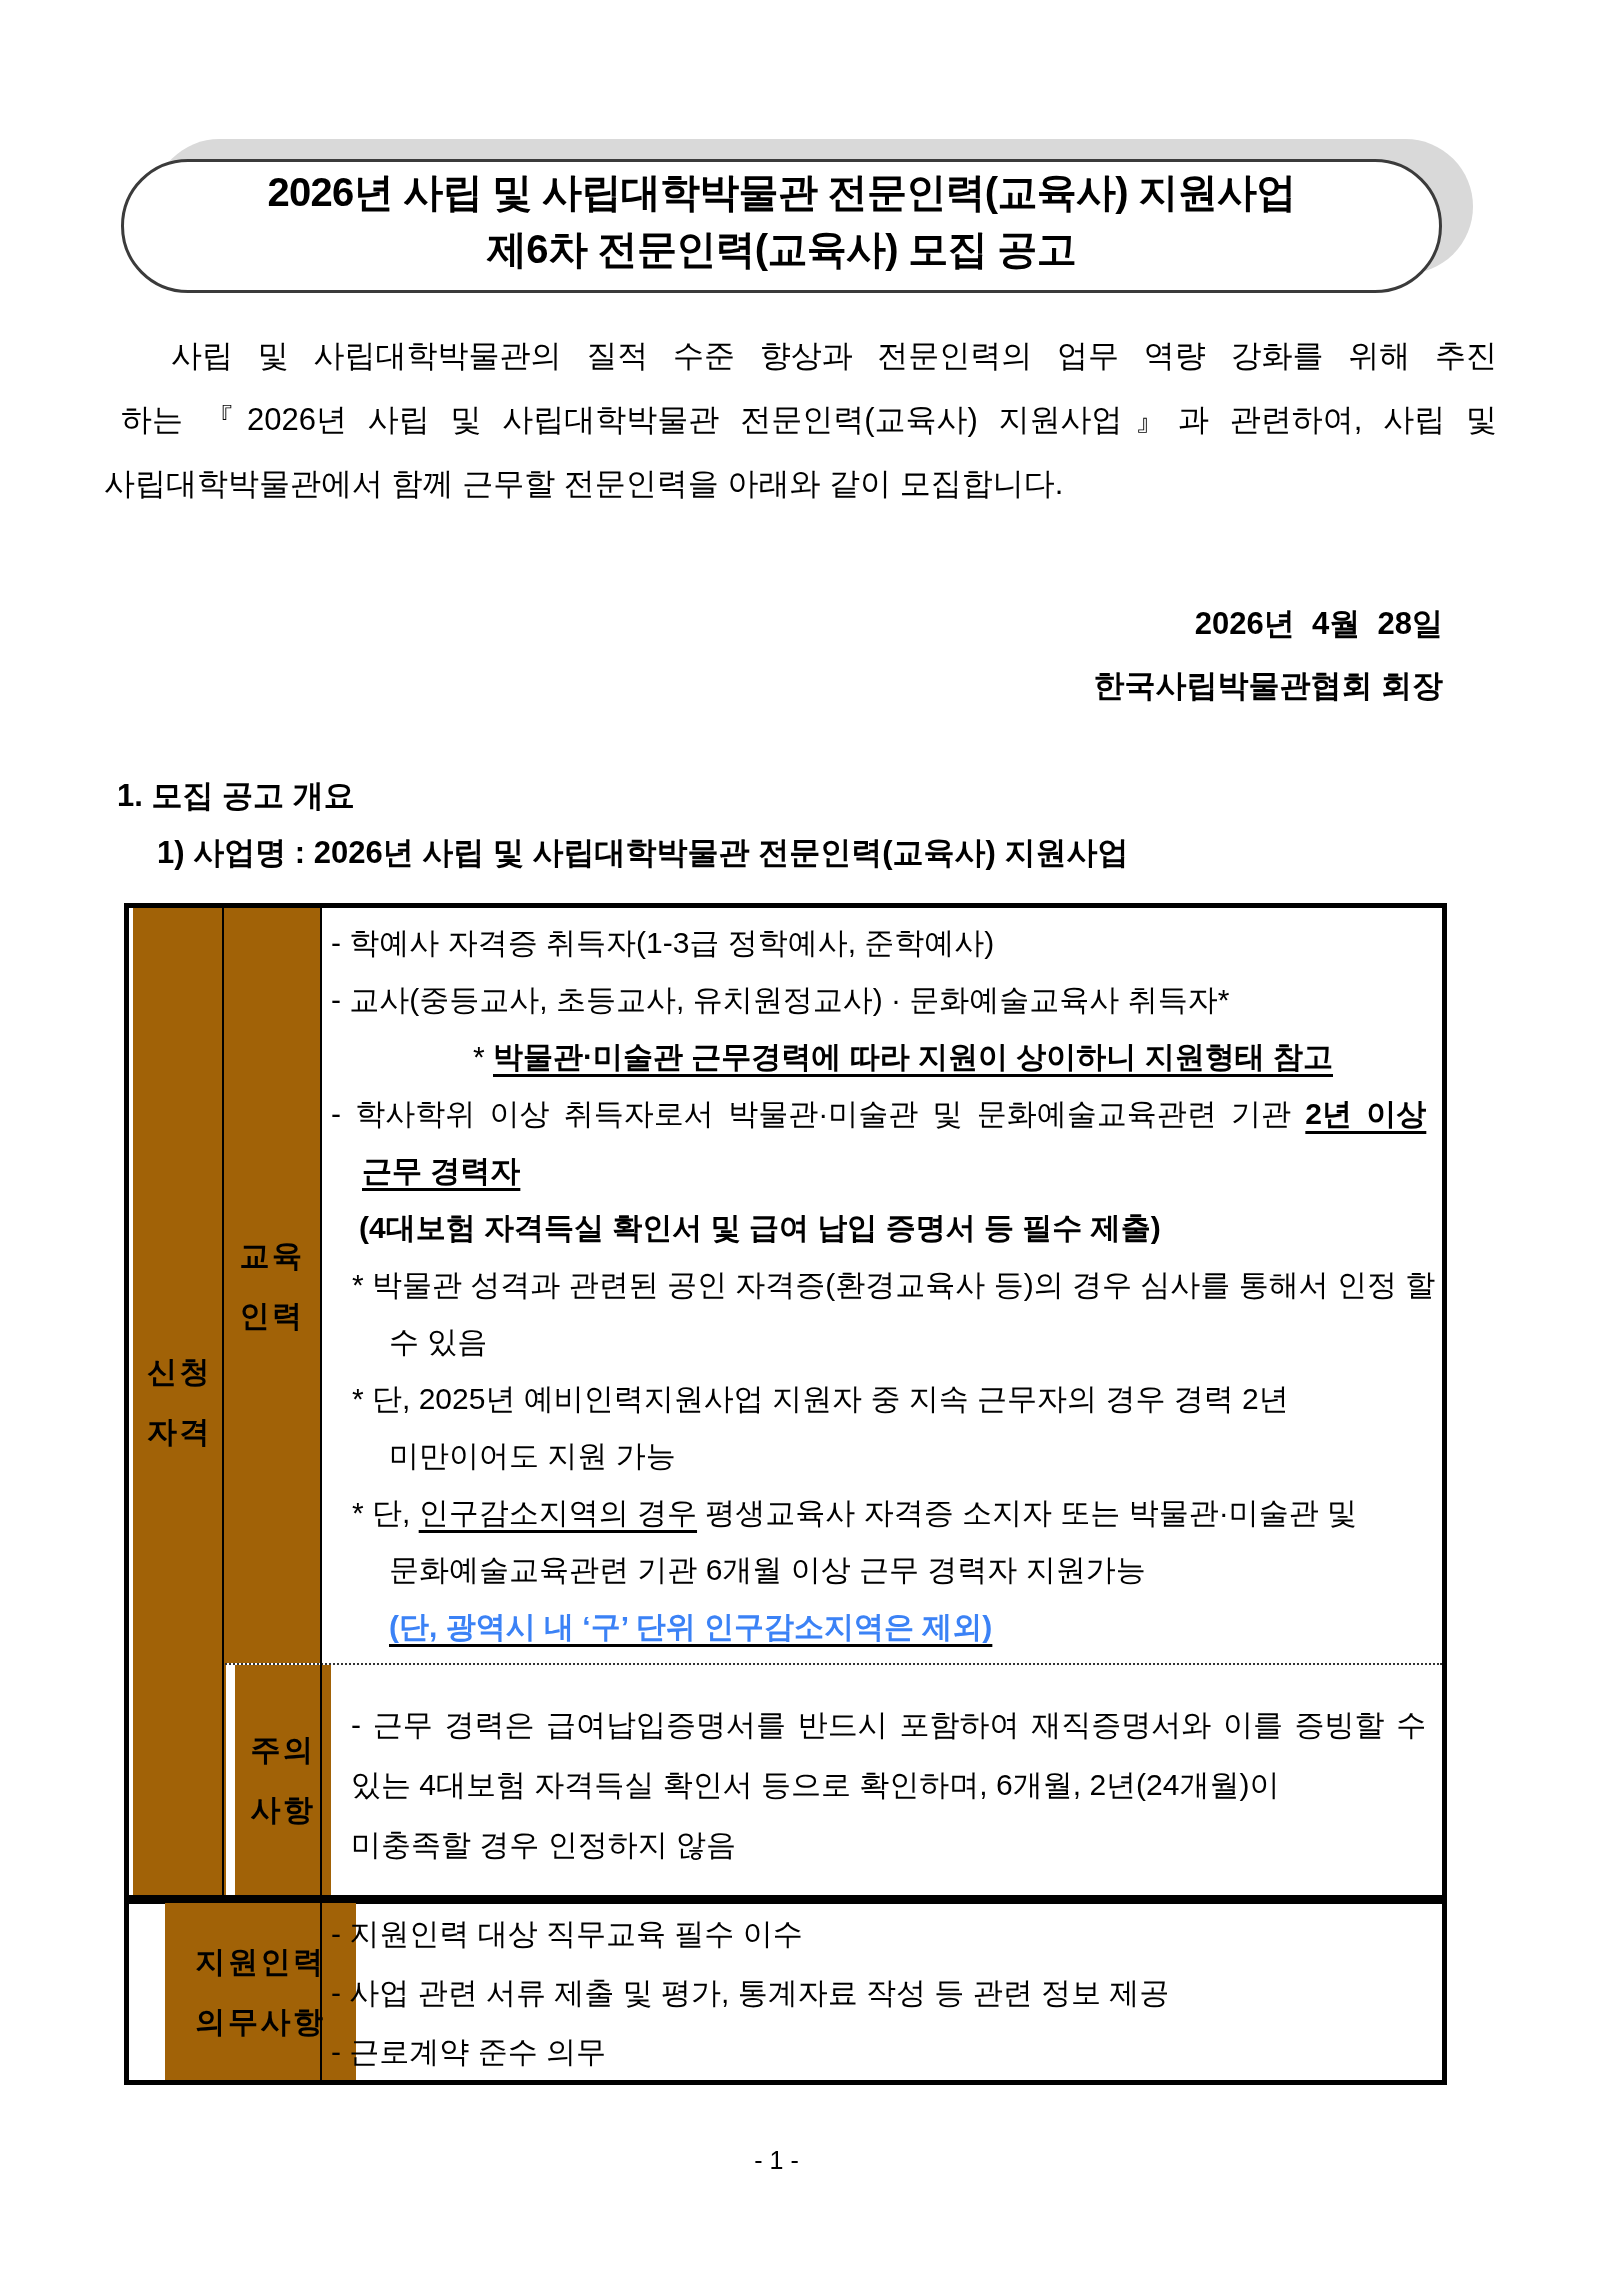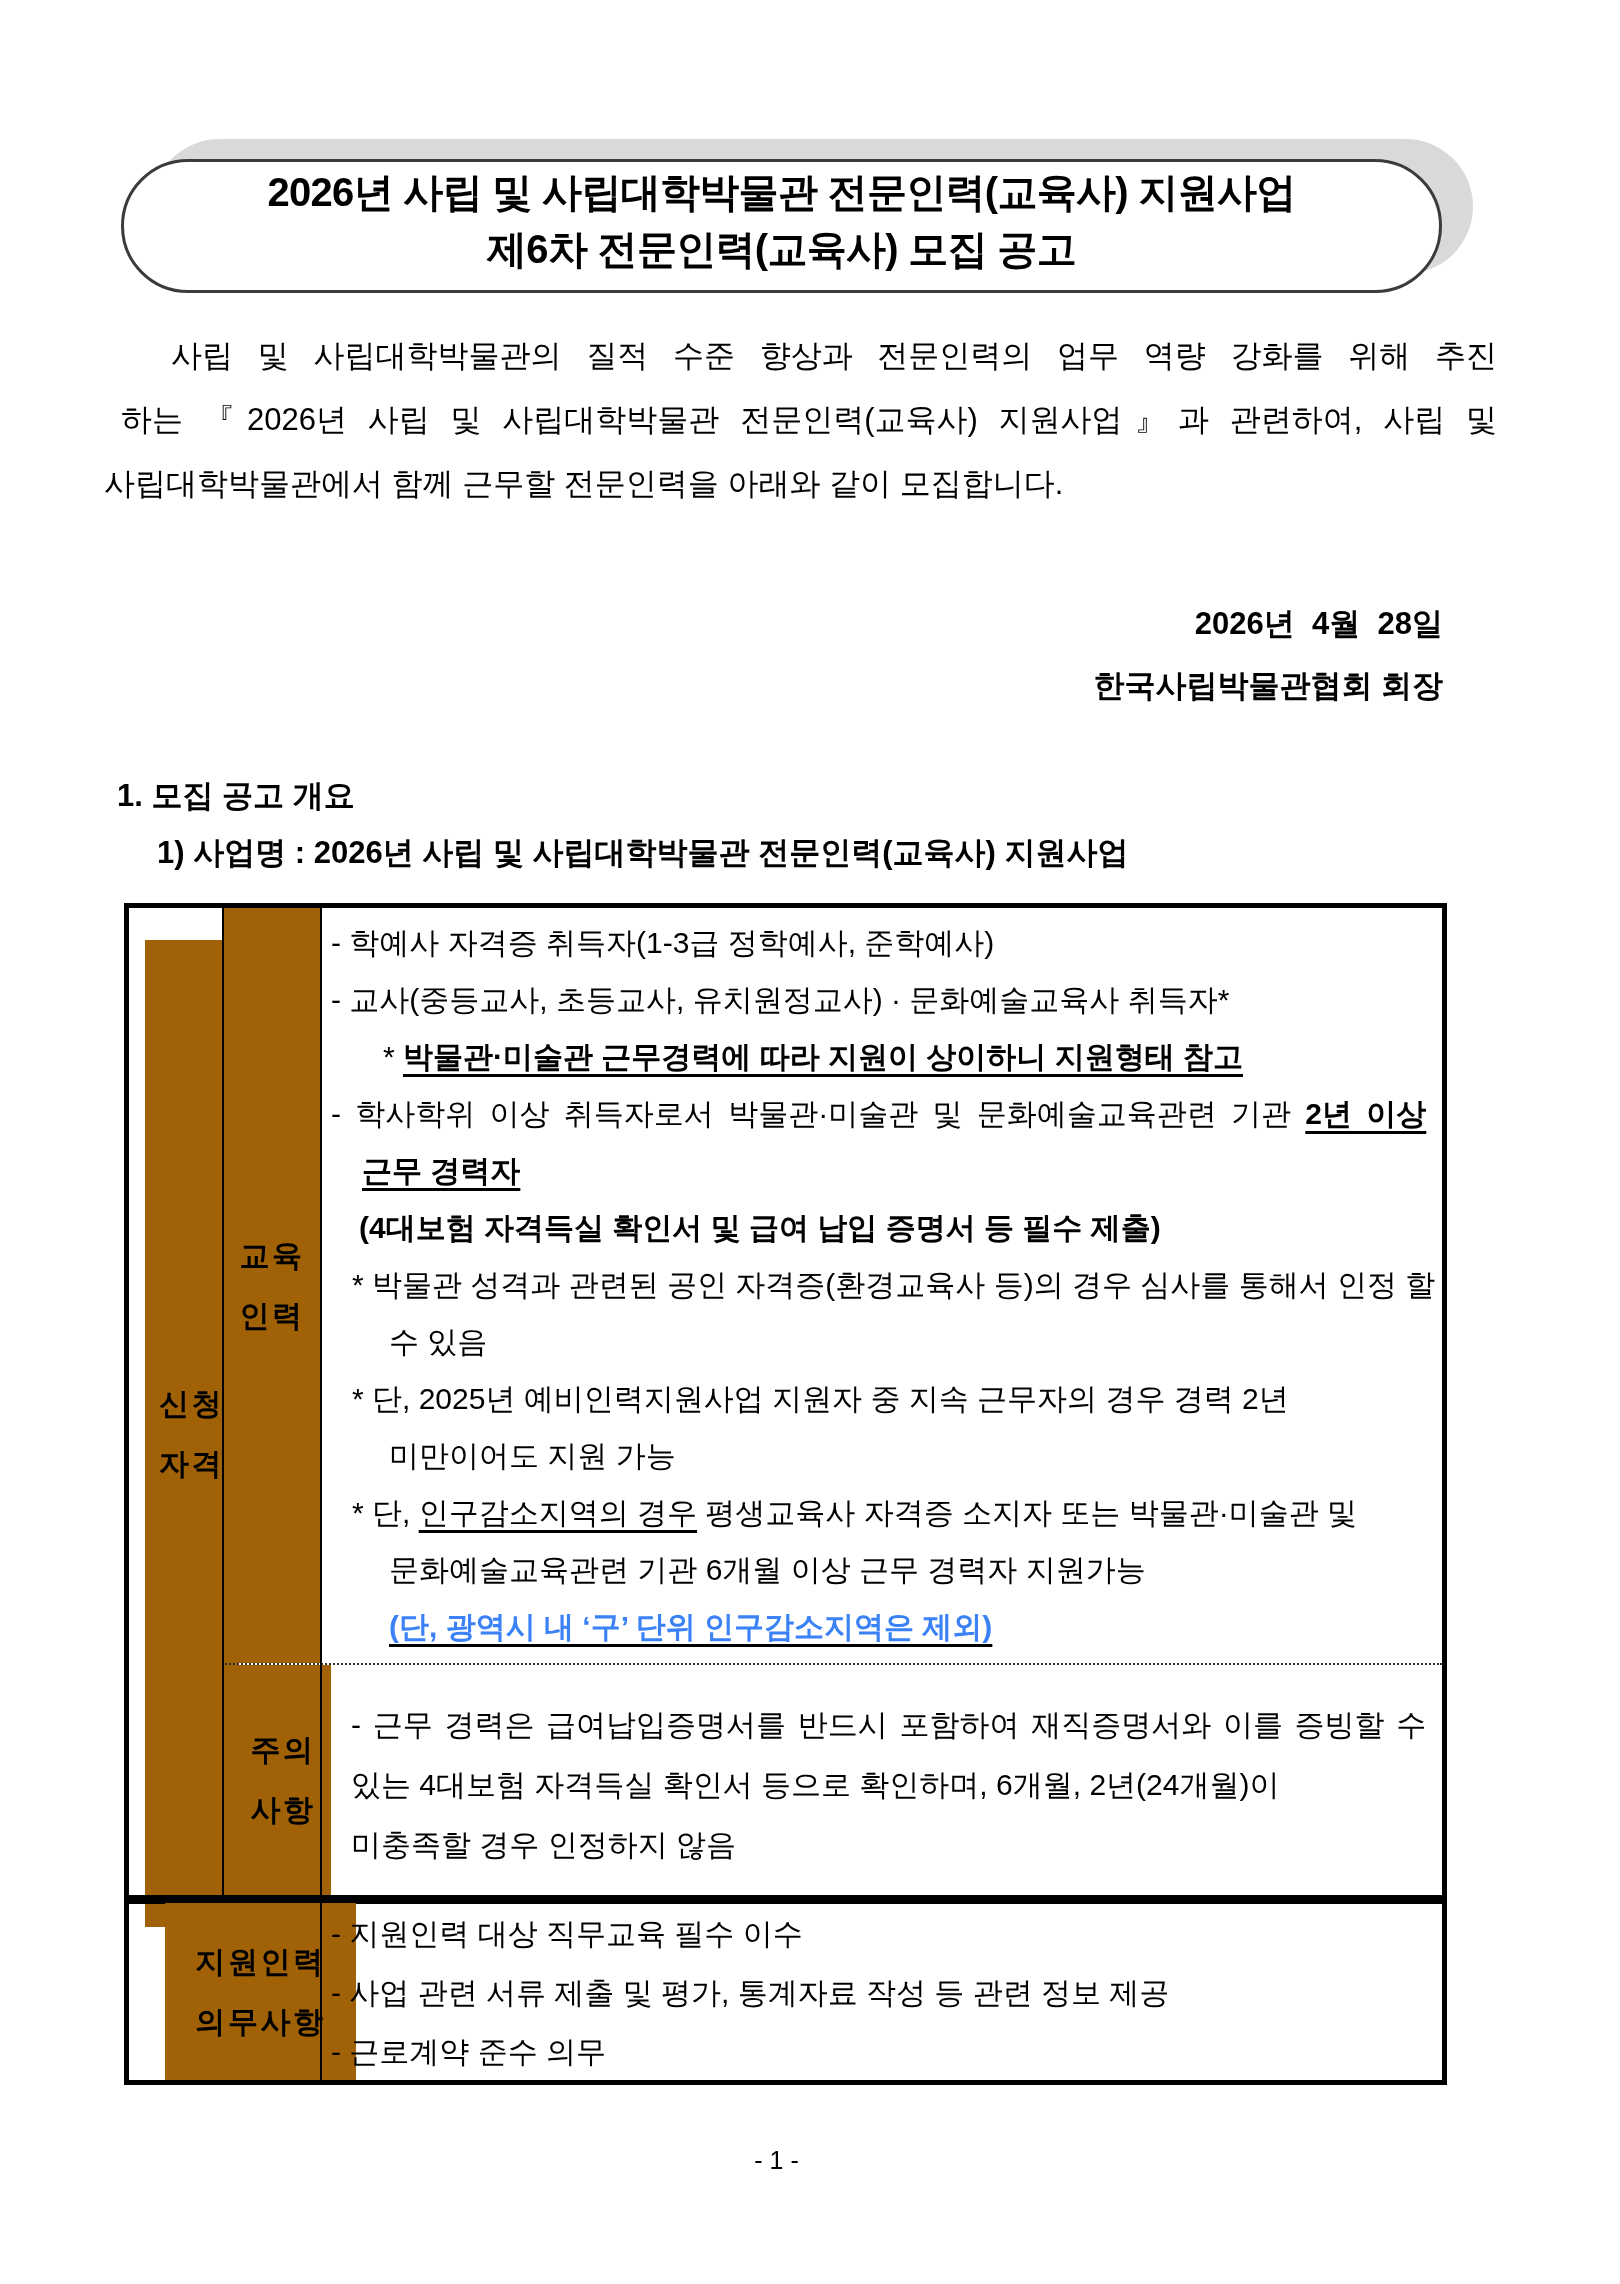--- a/index.html
+++ b/index.html
@@ -66,7 +66,7 @@
   .pl56{padding-left:37px;}
   .pl62{padding-left:40px;}
   .pl68{padding-left:44px;}
-  .pl78{padding-left:61px;}
+  .pl78{padding-left:42px;text-align:center;}
   .pl102{padding-left:67px;}
   .b{font-weight:bold;}
   .u{text-decoration:underline;text-decoration-thickness:2.6px;text-underline-offset:6.5px;}

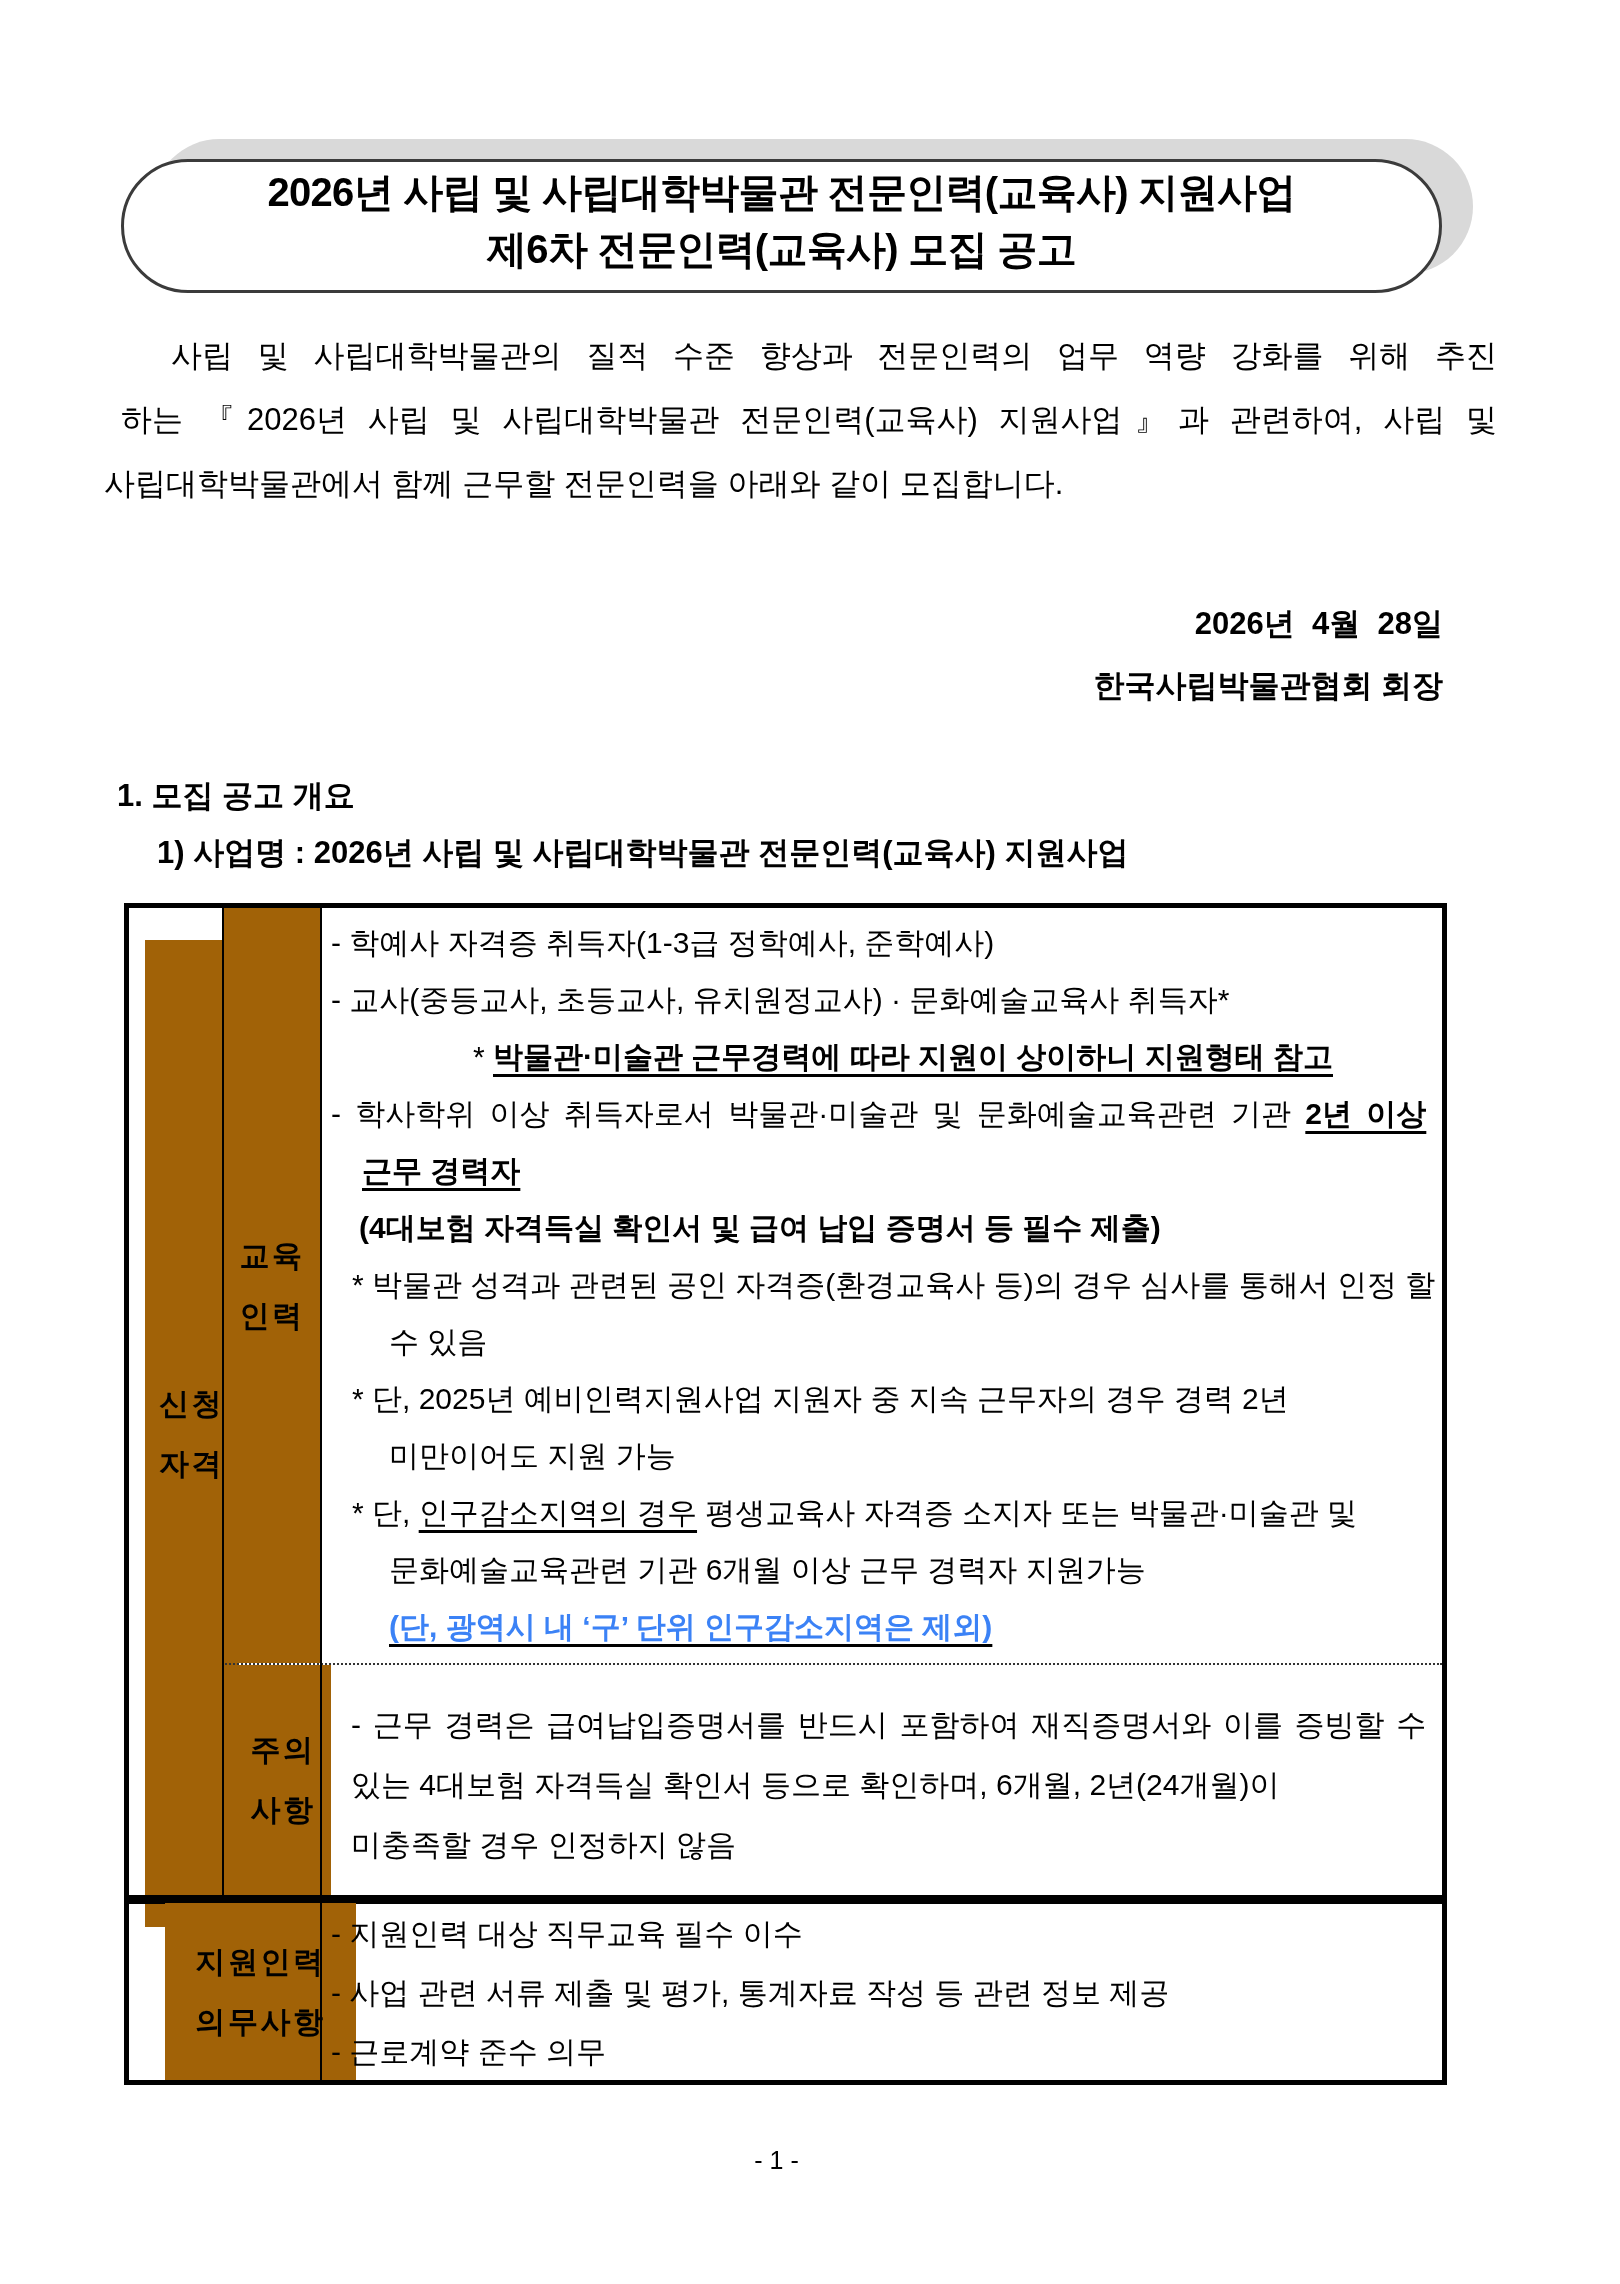--- a/index.html
+++ b/index.html
@@ -49,7 +49,7 @@
   .v2{left:191px;top:0;width:2px;height:1172px;background:#000;}
   .dashed{left:93px;top:755px;width:1220px;height:0;border-top:2px dotted #333;}
   .thick{left:0;top:987px;width:1313px;height:8.5px;background:#000;}
-  .c1{left:16px;top:0;width:93px;height:987px;margin-top:32px;}
+  .c1{left:4px;top:0;width:93px;height:987px;}
   .c2a{left:95px;top:0;width:96px;height:755px;}
   .c2b{left:106px;top:757px;width:96px;height:230px;}
   .c3{left:0;top:995px;width:191px;height:177px;margin-left:36px;}

